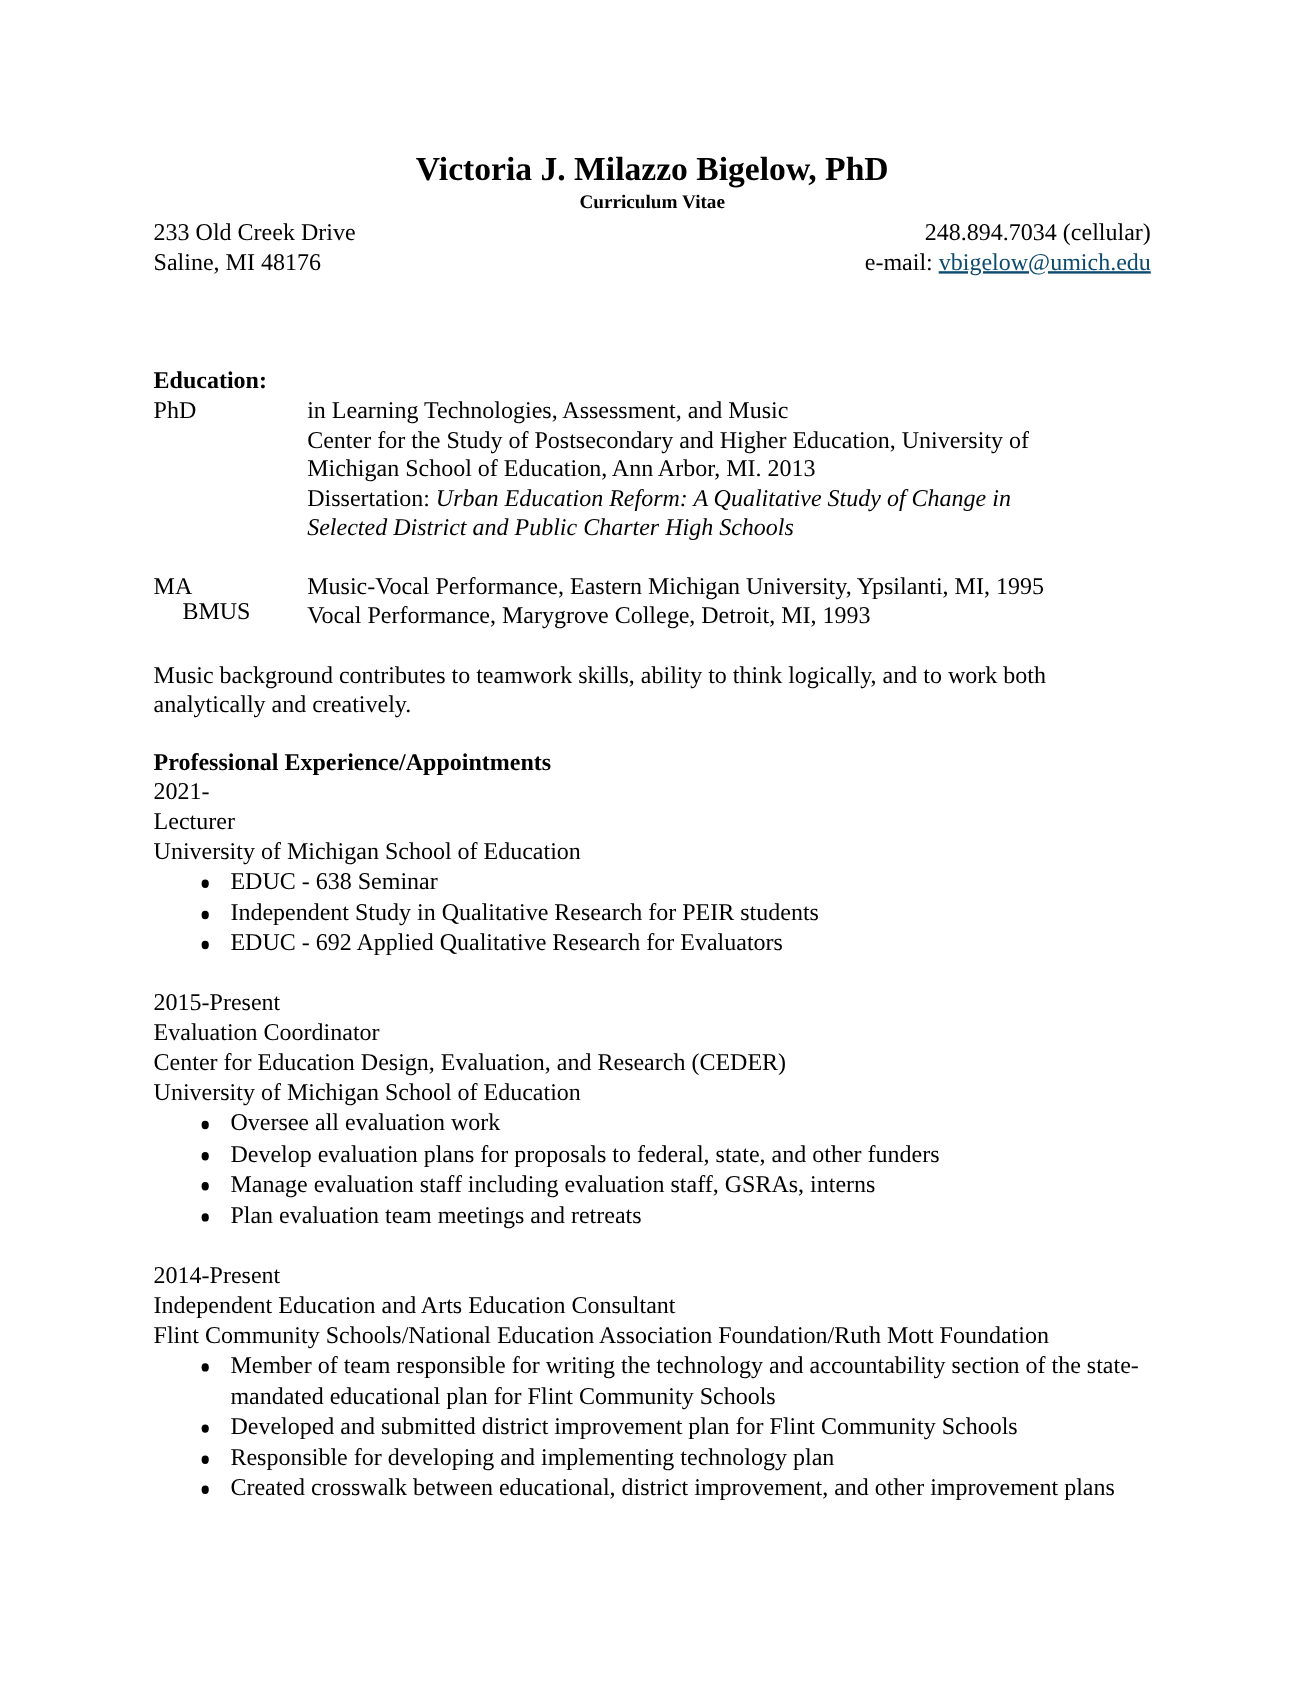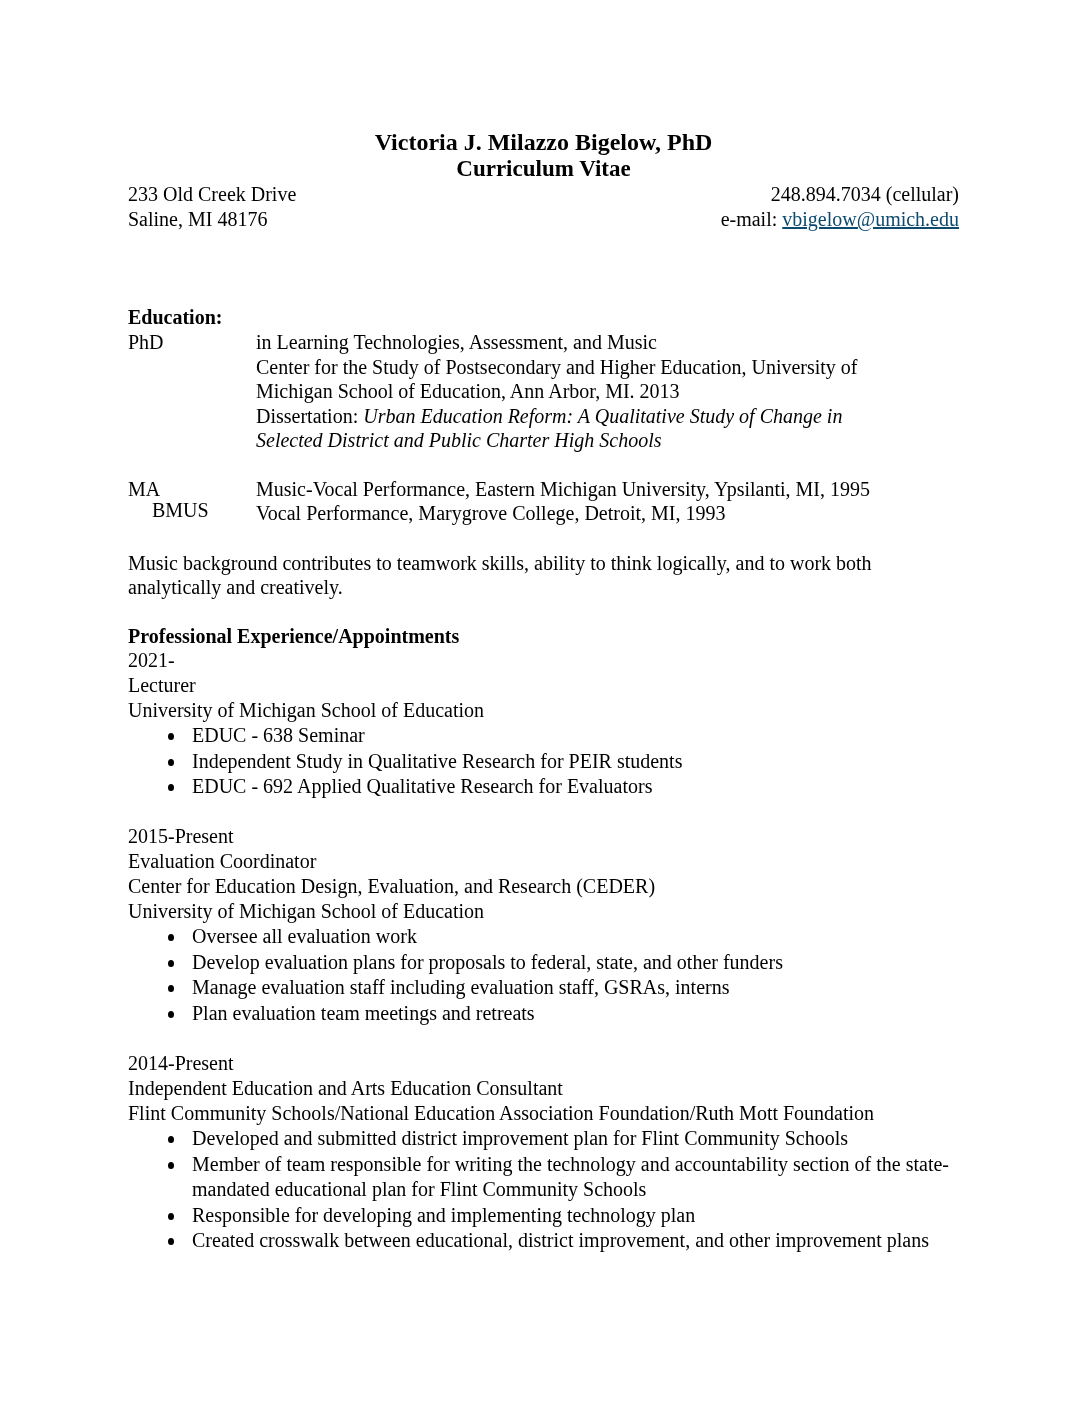--- a/index.html
+++ b/index.html
@@ -12,7 +12,7 @@
   .center { left: 0; width: 831px; text-align: center; }
   .right { left: auto; right: 0; text-align: right; }
   .bold { font-weight: bold; }
-  .title { font-size: 24px; }
+  .title { font-size: 28px; }
   .subtitle { font-size: 23px; }
   a.link { color: #0c4a6e; text-decoration: underline; }
   .deg-label { position: absolute; left: 0; line-height: 24px; }

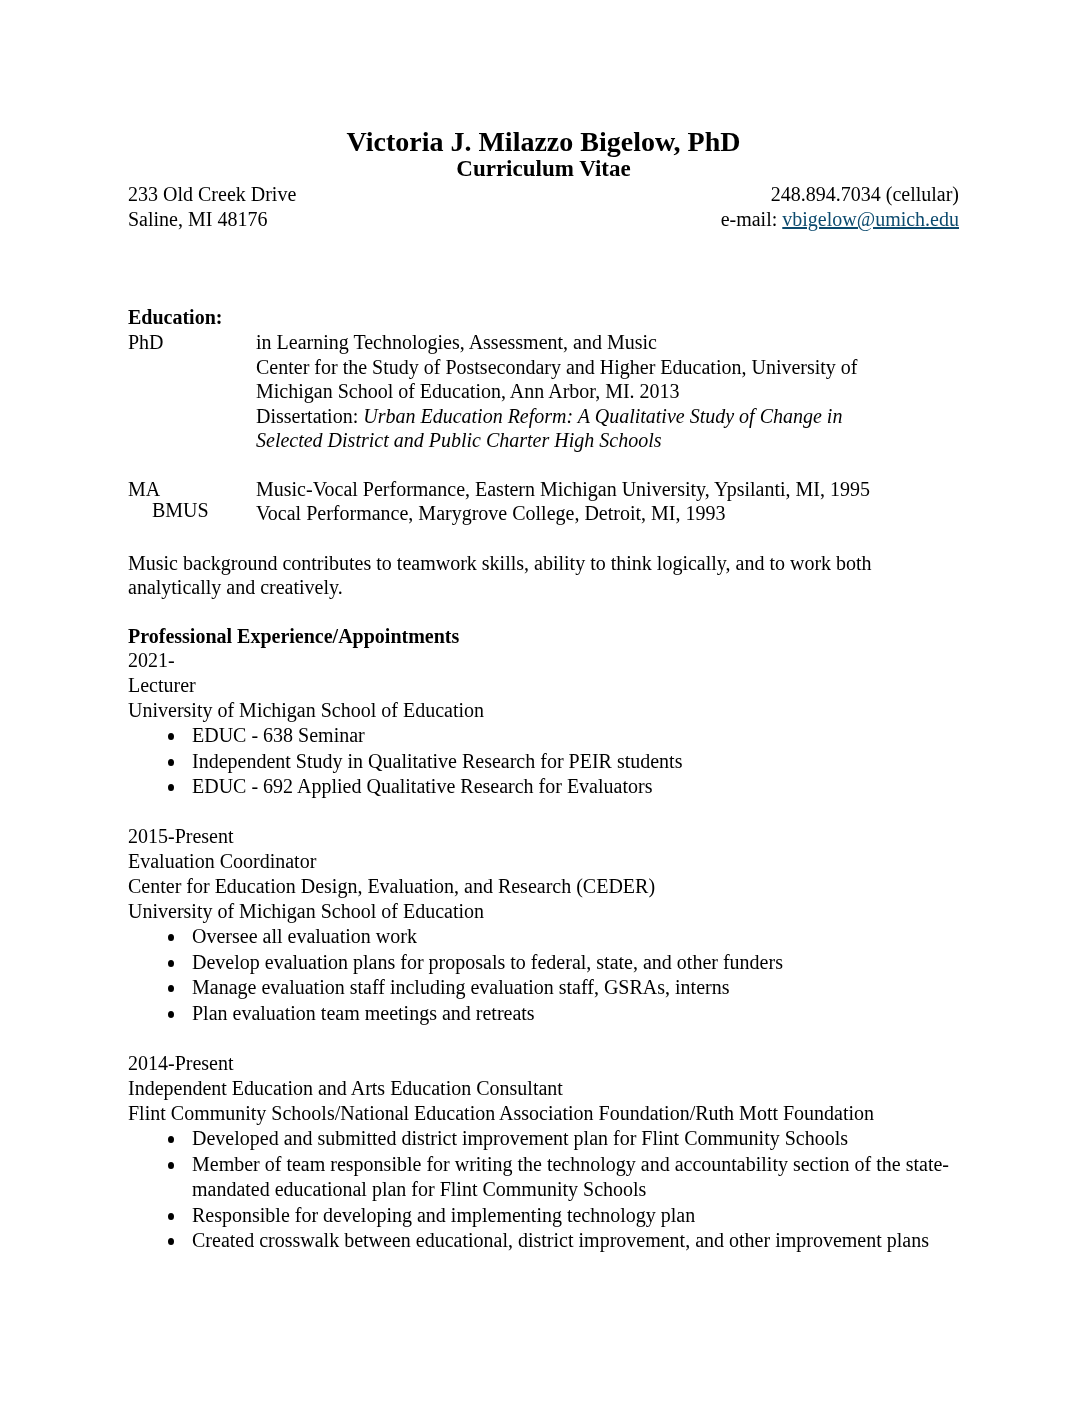--- a/index.html
+++ b/index.html
@@ -13,7 +13,7 @@
   .right { left: auto; right: 0; text-align: right; }
   .bold { font-weight: bold; }
   .title { font-size: 28px; }
-  .subtitle { font-size: 23px; }
+  .subtitle { font-size: 16px; }
   a.link { color: #0c4a6e; text-decoration: underline; }
   .deg-label { position: absolute; left: 0; line-height: 24px; }
   .deg-text { position: absolute; left: 128px; line-height: 24.5px; width: 700px; }

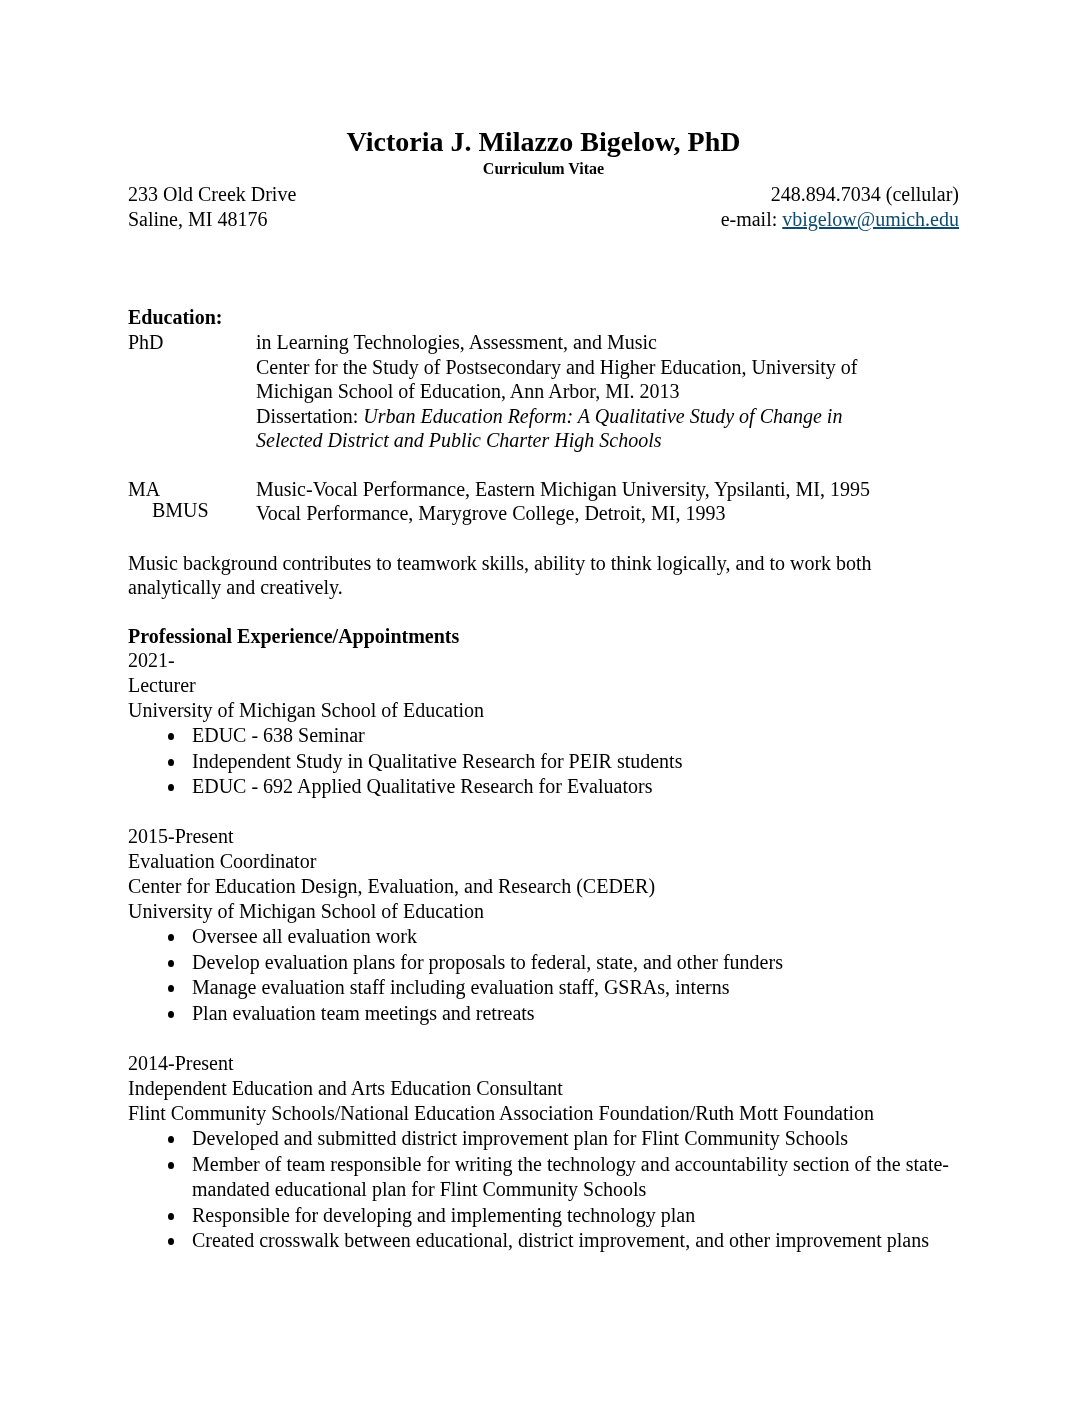--- a/index.html
+++ b/index.html
@@ -85,8 +85,8 @@
   <div class="line" style="top:1076px;">Independent Education and Arts Education Consultant</div>
   <div class="line" style="top:1101px;">Flint Community Schools/National Education Association Foundation/Ruth Mott Foundation</div>
   <ul class="bullets" style="top:1126px;">
+    <li style="white-space:normal; padding-right:10px;"><span class="dot"></span><span>Member of team responsible for writing the technology and accountability section of the state-mandated educational plan for Flint Community Schools</span></li>
     <li><span class="dot"></span><span>Developed and submitted district improvement plan for Flint Community Schools</span></li>
-    <li style="white-space:normal; padding-right:10px;"><span class="dot"></span><span>Member of team responsible for writing the technology and accountability section of the state-mandated educational plan for Flint Community Schools</span></li>
     <li><span class="dot"></span><span>Responsible for developing and implementing technology plan</span></li>
     <li style="white-space:normal; padding-right:10px;"><span class="dot"></span><span>Created crosswalk between educational, district improvement, and other improvement plans</span></li>
   </ul>

